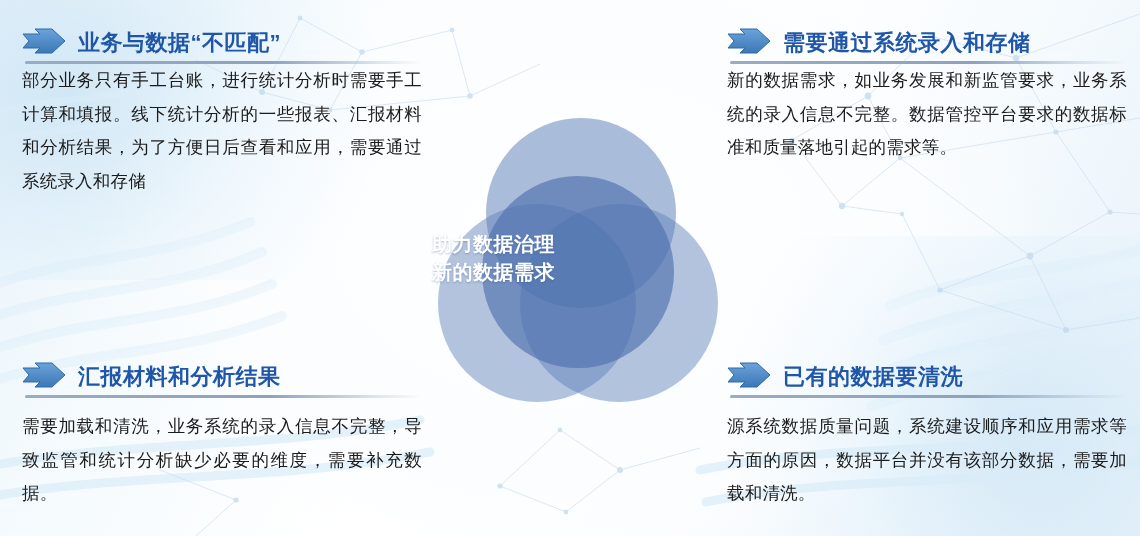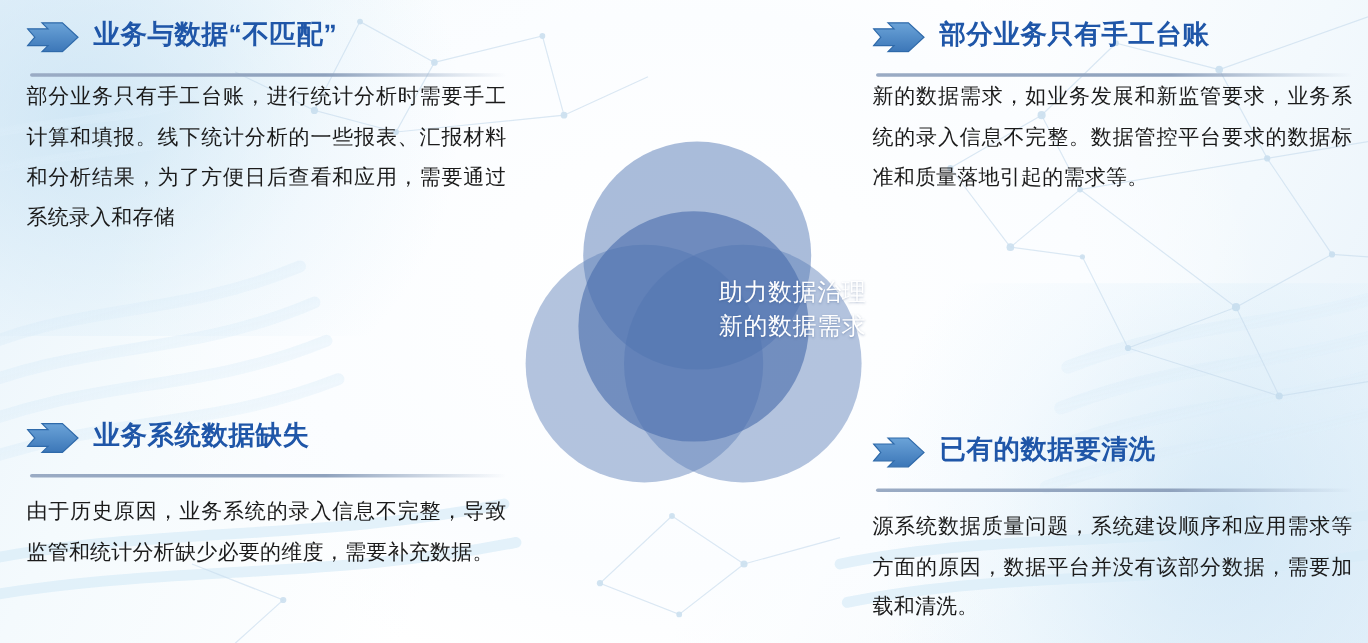--- a/index.html
+++ b/index.html
@@ -98,7 +98,7 @@
 
   .block-head {
     display: flex;
-    align-items: flex-start;
+    align-items: flex-end;
     height: 36px;
   }
   .arrow-icon {

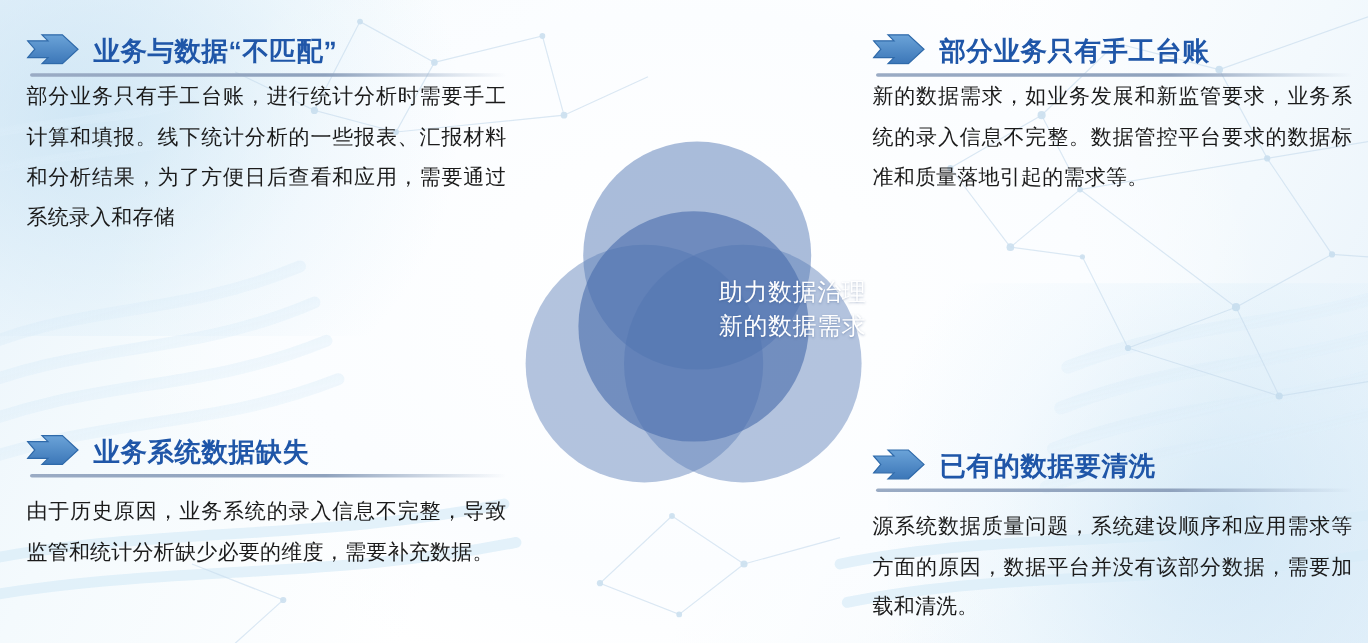--- a/index.html
+++ b/index.html
@@ -249,7 +249,7 @@
       <svg class="arrow-icon" viewBox="0 0 44 26" xmlns="http://www.w3.org/2000/svg">
         <path d="M1,6 L18,6 L13,1 L30,1 L43,13 L30,25 L13,25 L18,20 L1,20 L7,13 Z" fill="url(#ag1)" stroke="#2f6aaa" stroke-width="1"></path>
       </svg>
-      <div class="block-title">部分业务只有手工台账</div>
+      <div class="block-title">需要通过系统录入和存储</div>
     </div>
     <div class="block-rule"></div>
     <div class="block-body">新的数据需求，如业务发展和新监管要求，业务系统的录入信息不完整。数据管控平台要求的数据标准和质量落地引起的需求等。</div>

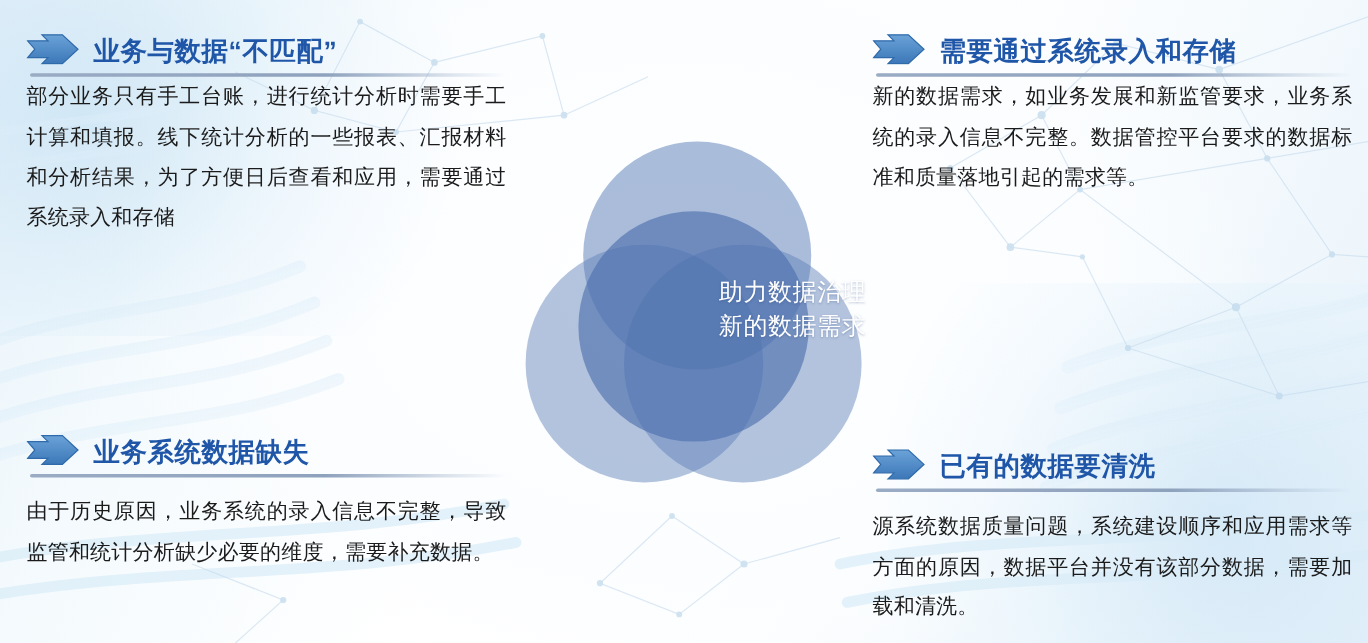--- a/index.html
+++ b/index.html
@@ -76,10 +76,10 @@
     position: absolute;
     left: 0; right: 0;
     top: 112px;
-    text-align: right;
+    text-align: left;
     color: #ffffff;
     font-size: 20px;
-    font-weight: normal;
+    font-weight: bold;
     line-height: 1.42;
     letter-spacing: 0.5px;
     text-shadow: 0 1px 2px rgba(40,70,120,0.35);

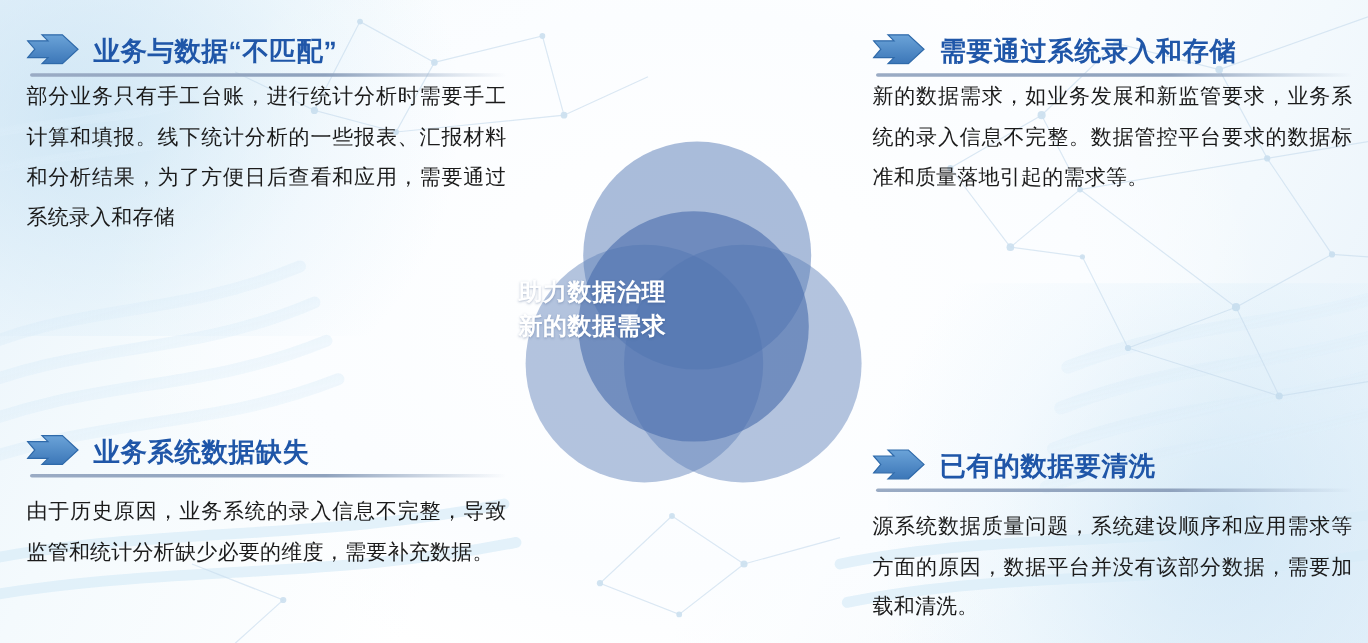--- a/index.html
+++ b/index.html
@@ -260,7 +260,7 @@
       <svg class="arrow-icon" viewBox="0 0 44 26" xmlns="http://www.w3.org/2000/svg">
         <path d="M1,6 L18,6 L13,1 L30,1 L43,13 L30,25 L13,25 L18,20 L1,20 L7,13 Z" fill="url(#ag1)" stroke="#2f6aaa" stroke-width="1"></path>
       </svg>
-      <div class="block-title">业务系统数据缺失</div>
+      <div class="block-title">汇报材料和分析结果</div>
     </div>
     <div class="block-rule"></div>
     <div class="block-body">由于历史原因，业务系统的录入信息不完整，导致监管和统计分析缺少必要的维度，需要补充数据。</div>

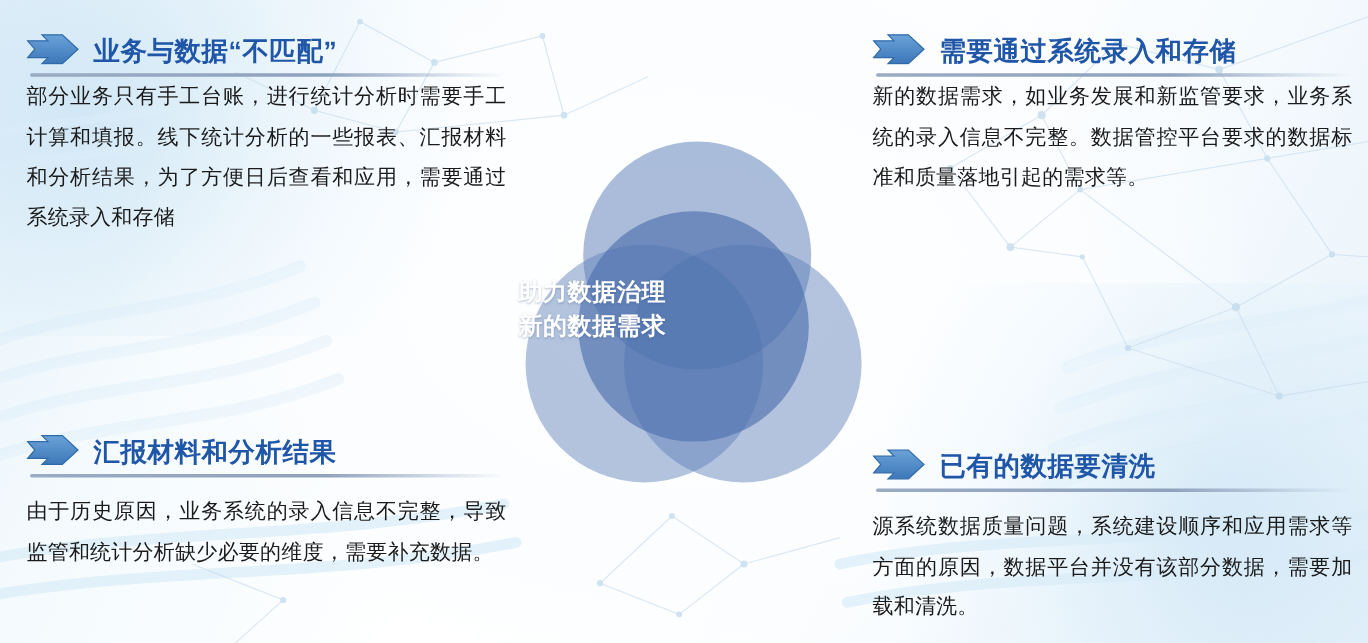--- a/index.html
+++ b/index.html
@@ -94,7 +94,7 @@
   .block-tl { left: 22px;  top: 18px; }
   .block-tr { left: 727px; top: 18px; }
   .block-bl { left: 22px;  top: 352px; }
-  .block-br { left: 727px; top: 364px; }
+  .block-br { left: 727px; top: 352px; }
 
   .block-head {
     display: flex;

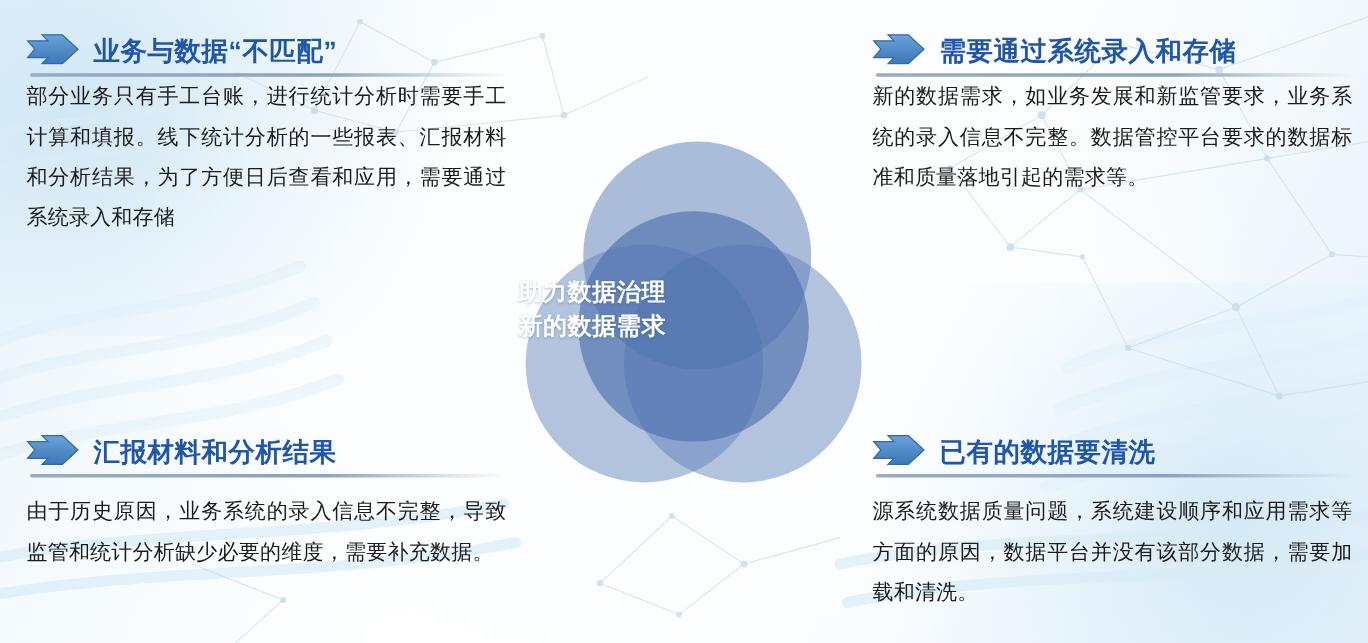--- a/index.html
+++ b/index.html
@@ -263,7 +263,7 @@
       <div class="block-title">汇报材料和分析结果</div>
     </div>
     <div class="block-rule"></div>
-    <div class="block-body">由于历史原因，业务系统的录入信息不完整，导致监管和统计分析缺少必要的维度，需要补充数据。</div>
+    <div class="block-body">需要加载和清洗，业务系统的录入信息不完整，导致监管和统计分析缺少必要的维度，需要补充数据。</div>
   </div>
 
   <div class="block block-br">

